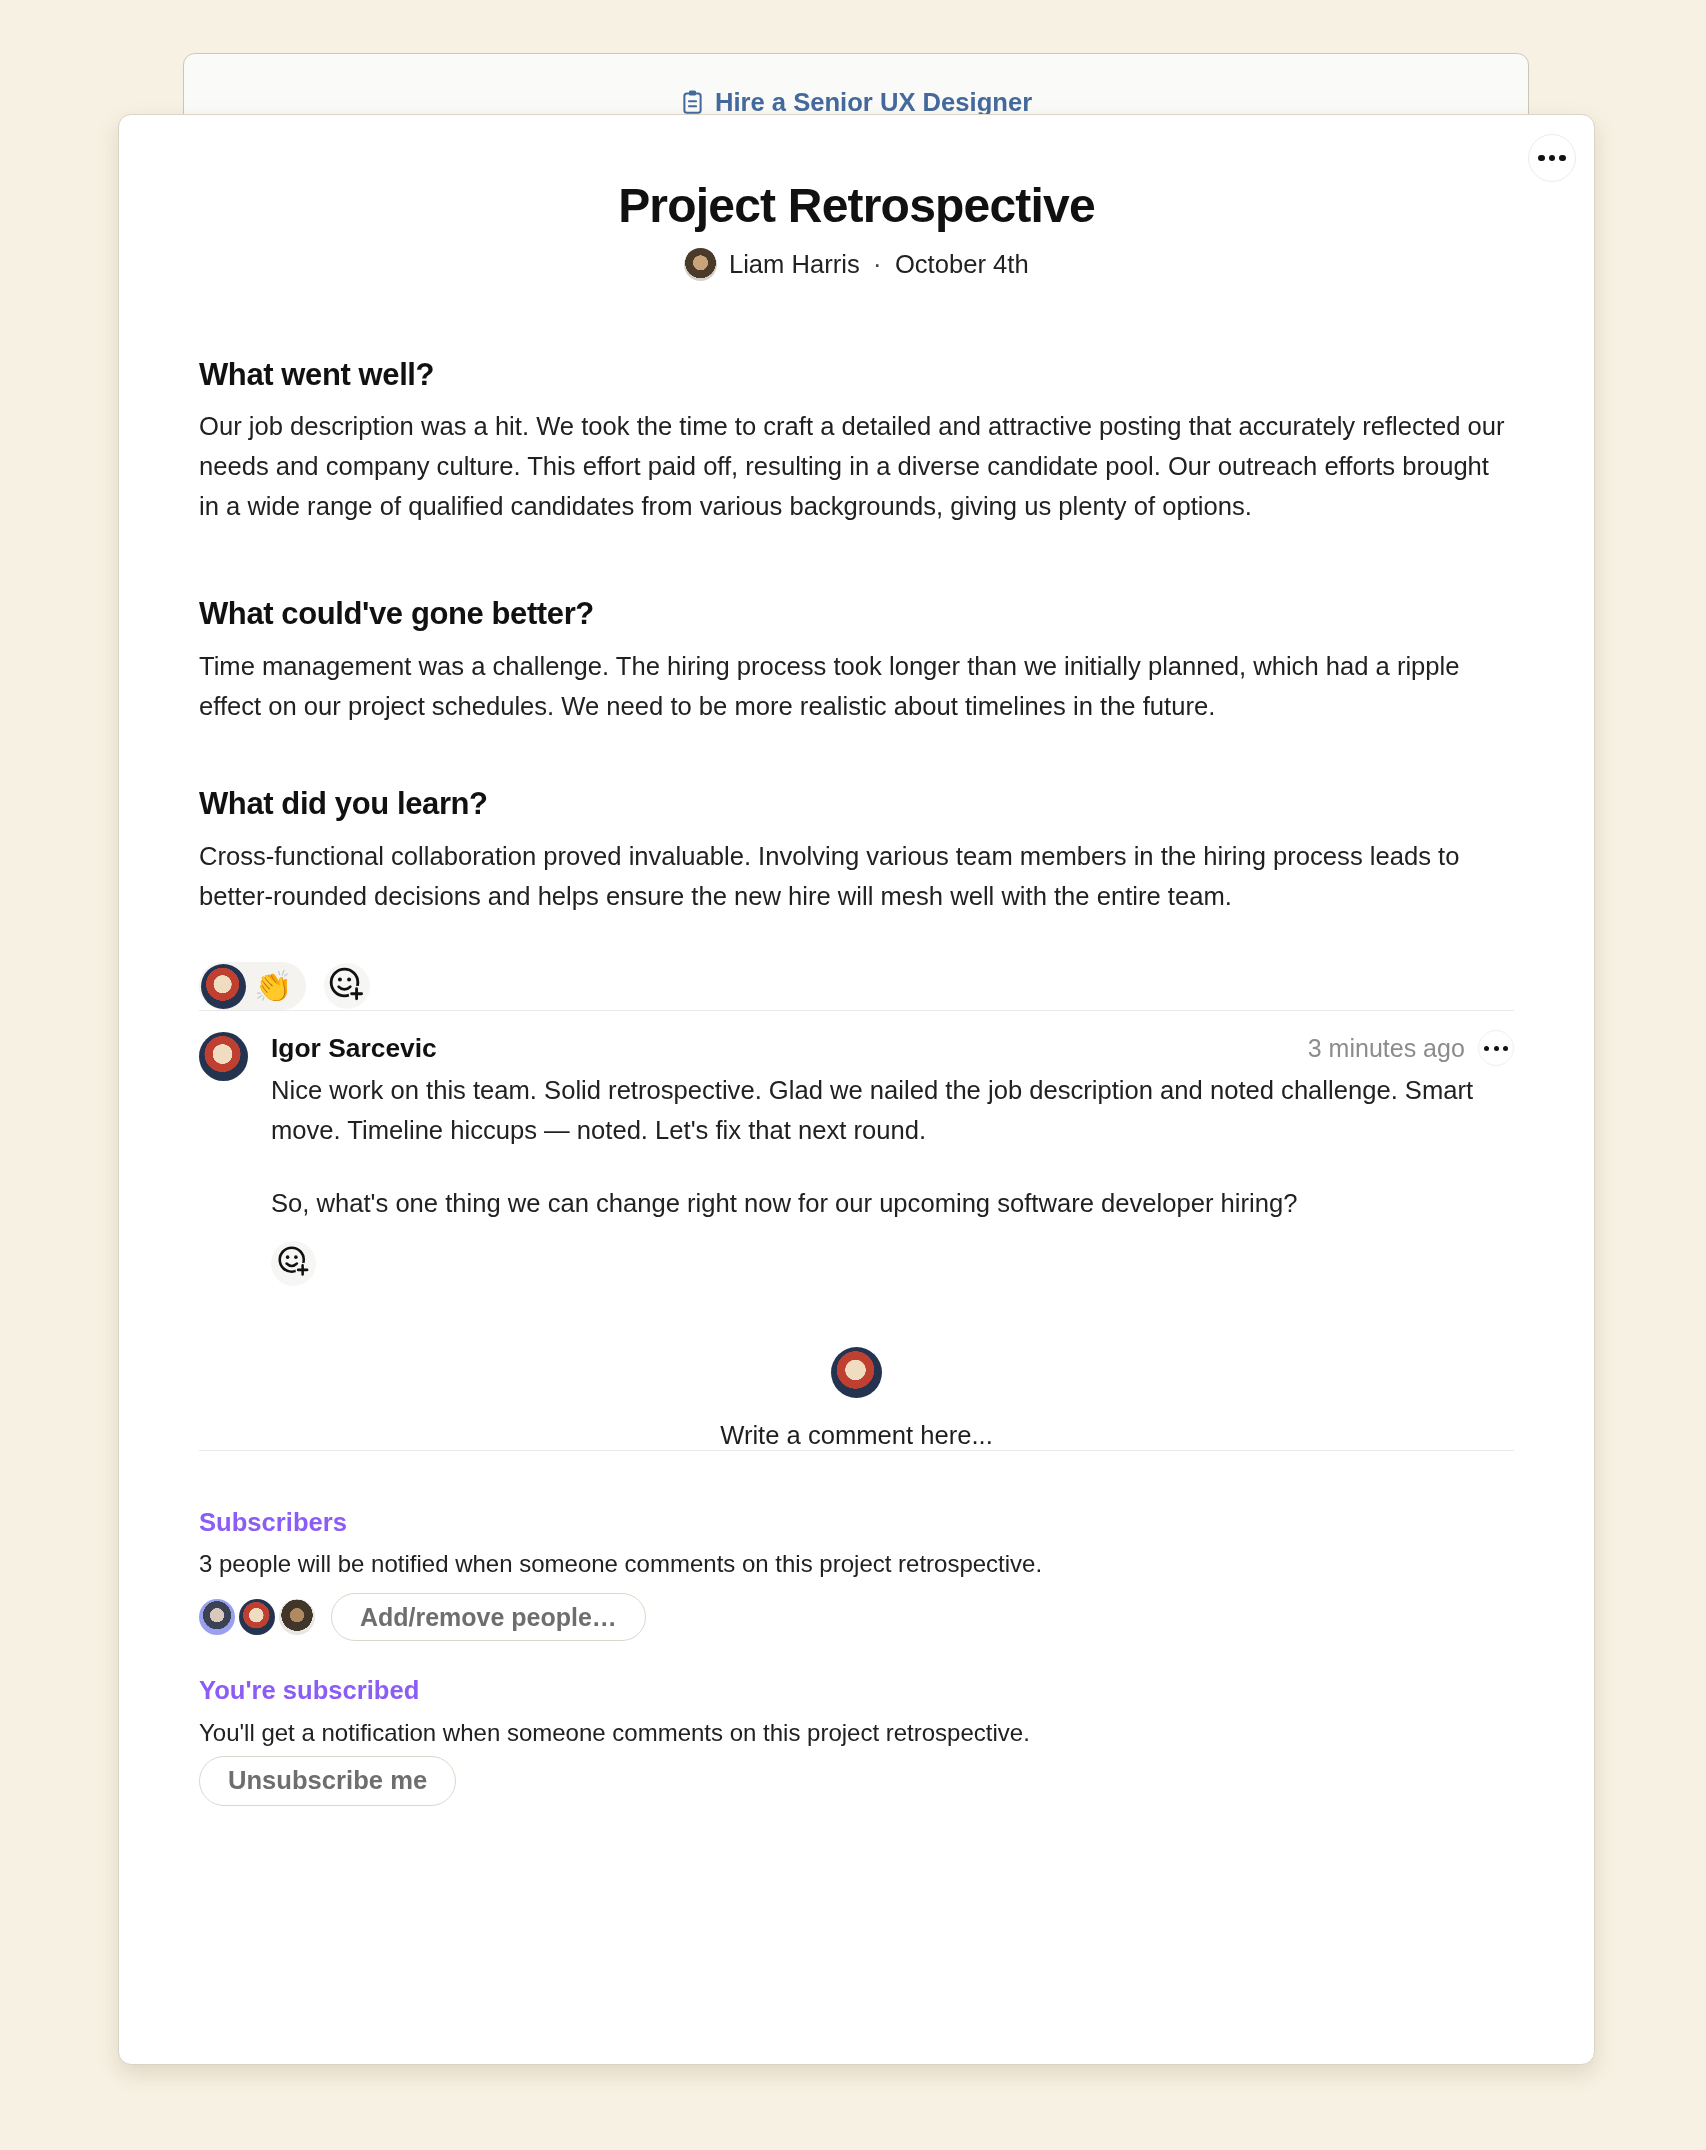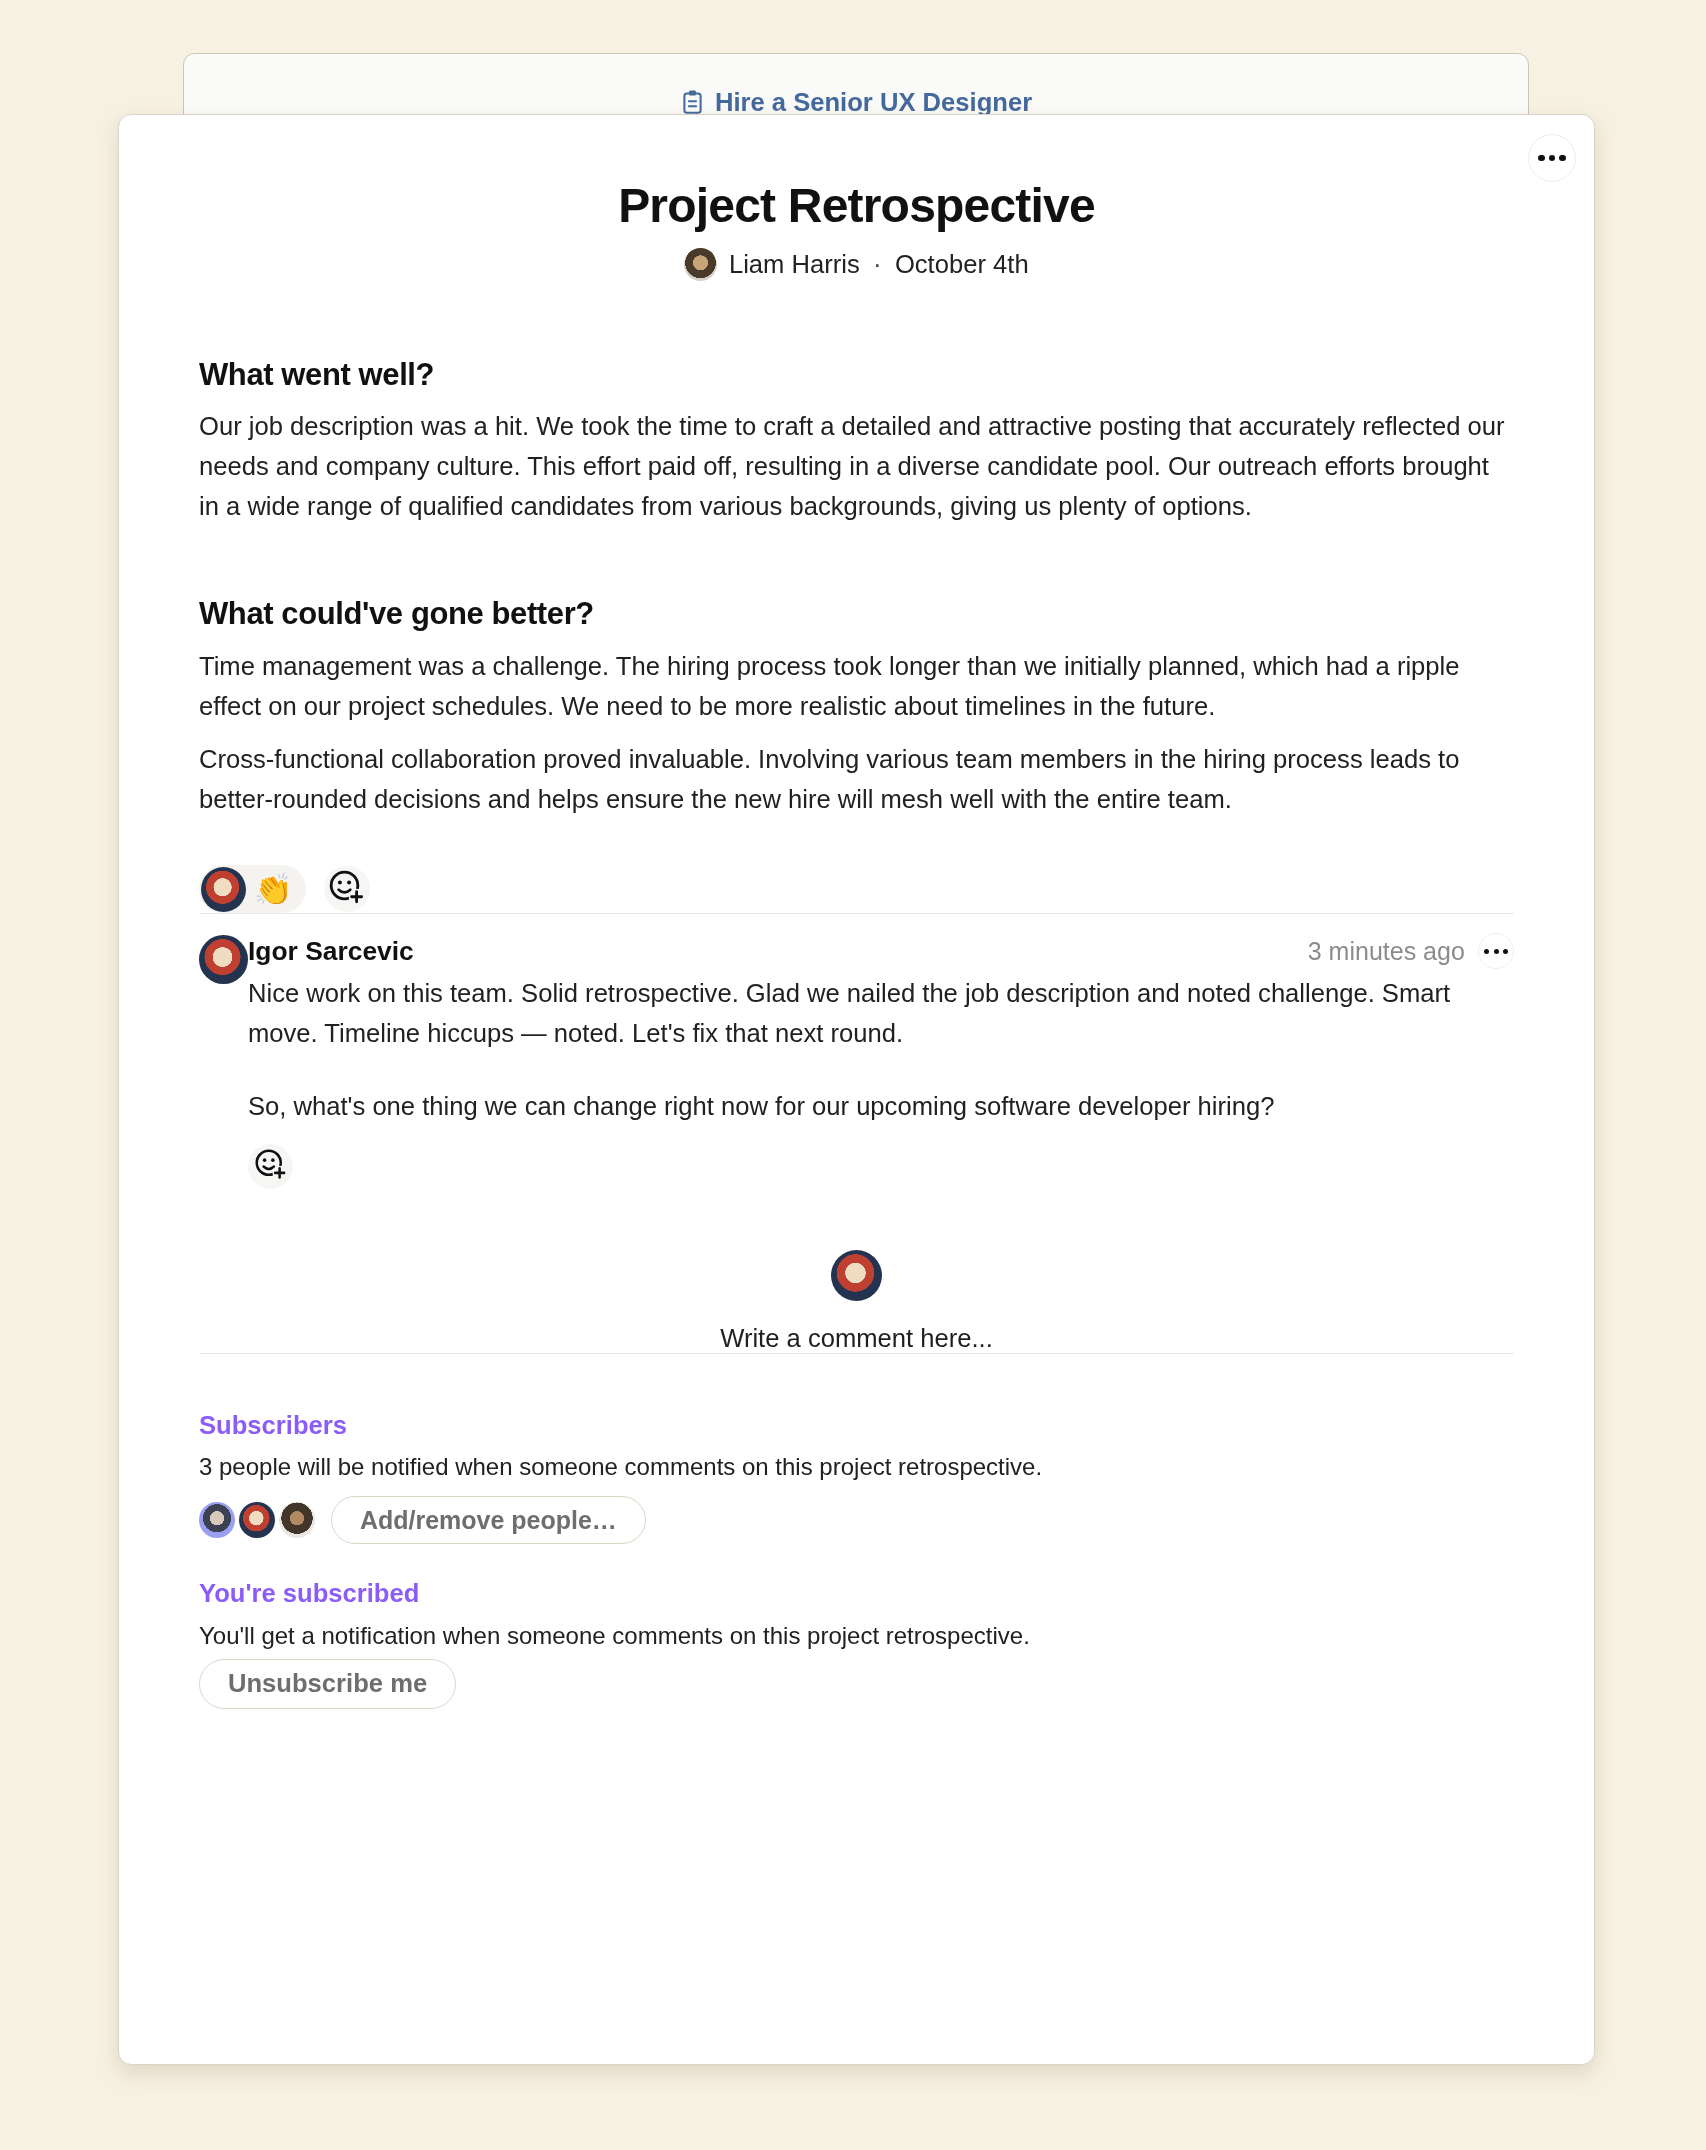--- a/index.html
+++ b/index.html
@@ -186,6 +186,7 @@
     </section>
 
     <section>
+      <h2 class="sec-h h3">What did you learn?</h2>
       <p class="sec-p">Cross-functional collaboration proved invaluable. Involving various team members in the hiring process leads to better-rounded decisions and helps ensure the new hire will mesh well with the entire team.</p>
     </section>
 

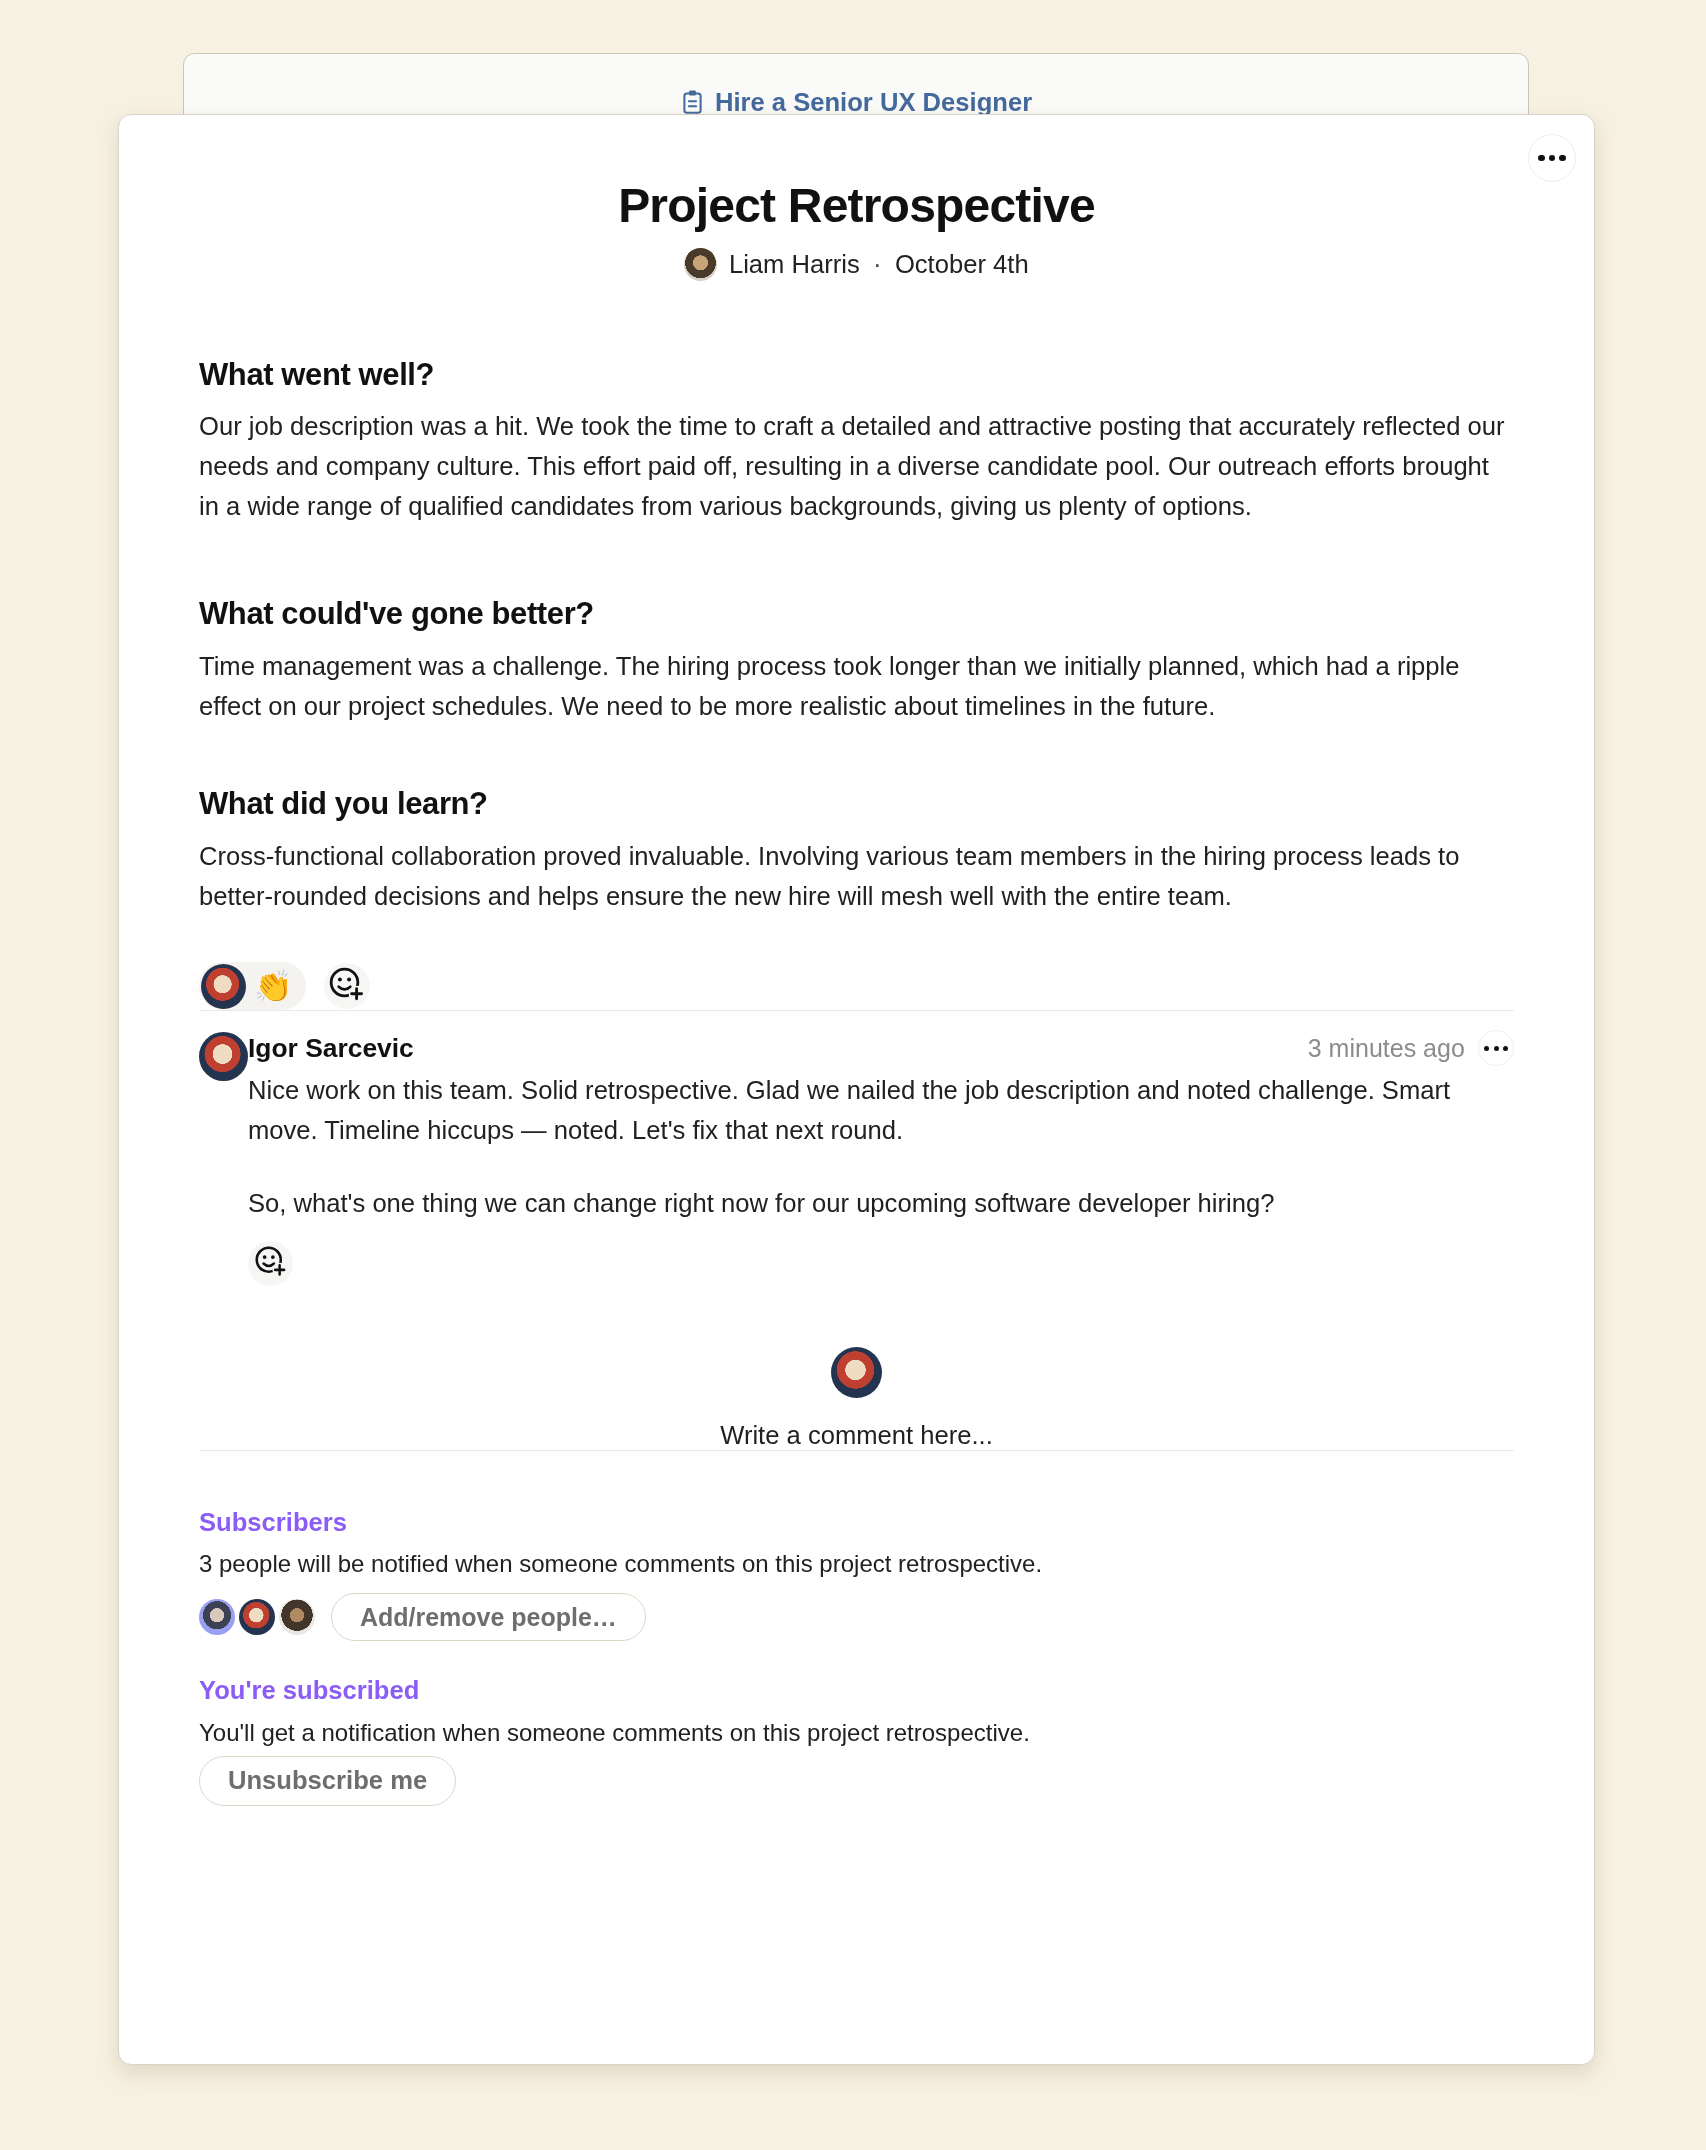--- a/index.html
+++ b/index.html
@@ -104,7 +104,7 @@
   .rule-2 { margin-top:145px; }
 
   
-  .comment { margin-top:20.6px; display:flex; }
+  .comment { margin-top:20.6px; display:flex; gap:23px; }
   .comment-main { flex:1; min-width:0; }
   .comment-head { display:flex; align-items:center; height:33px; }
   .comment-author { font-size:26.4px; font-weight:800; color:#111; }

